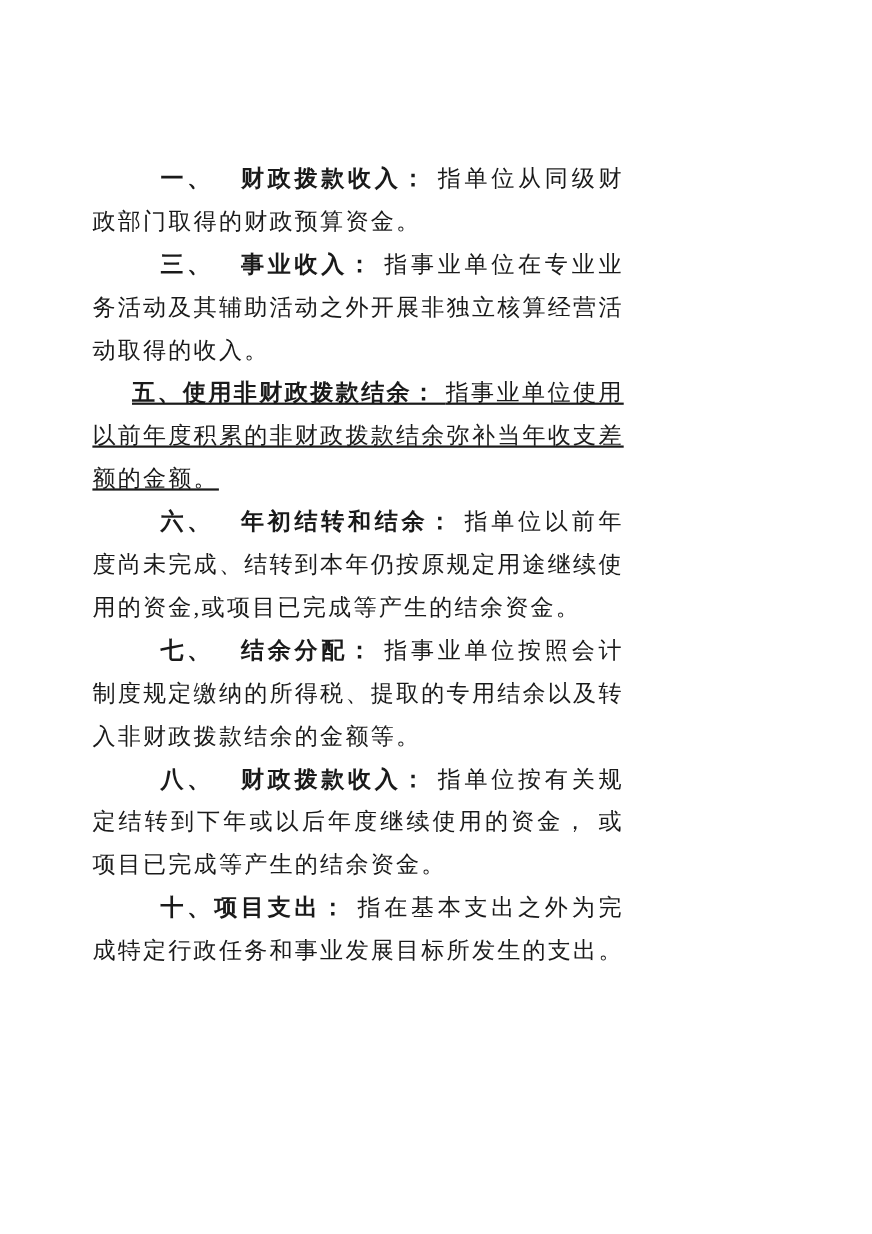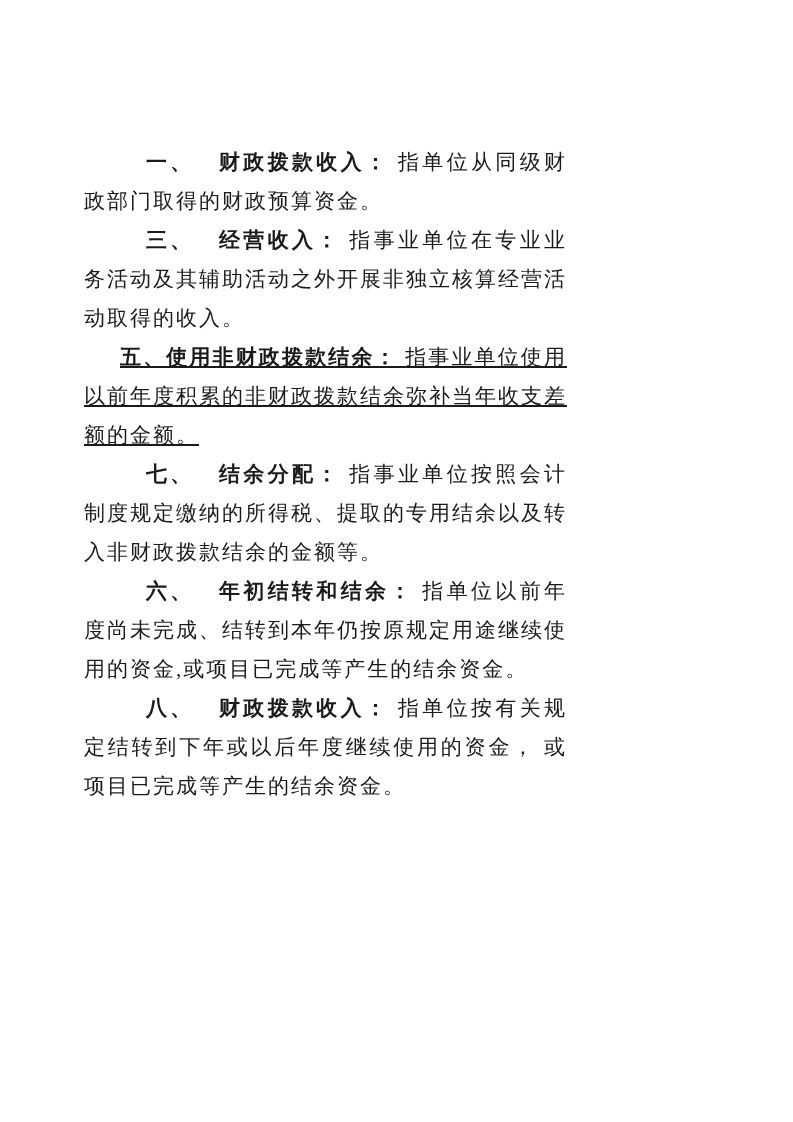--- a/index.html
+++ b/index.html
@@ -44,7 +44,7 @@
   <p class="item"><span class="lbl">一、　财政拨款收入： </span><span class="txt">指单位从同级财政部门取得的财政预算资金。</span></p>
 
 
-  <p class="item"><span class="lbl">三、　经营收入： </span><span class="txt">指事业单位在专业业务活动及其辅助活动之外开展非独立核算经营活动取得的收入。</span></p>
+  <p class="item"><span class="lbl">三、　事业收入： </span><span class="txt">指事业单位在专业业务活动及其辅助活动之外开展非独立核算经营活动取得的收入。</span></p>
 
 
   <p class="item outdent"><span class="lbl">五、使用非财政拨款结余： </span><span class="txt">指事业单位使用以前年度积累的非财政拨款结余弥补当年收支差额的金额。</span></p>

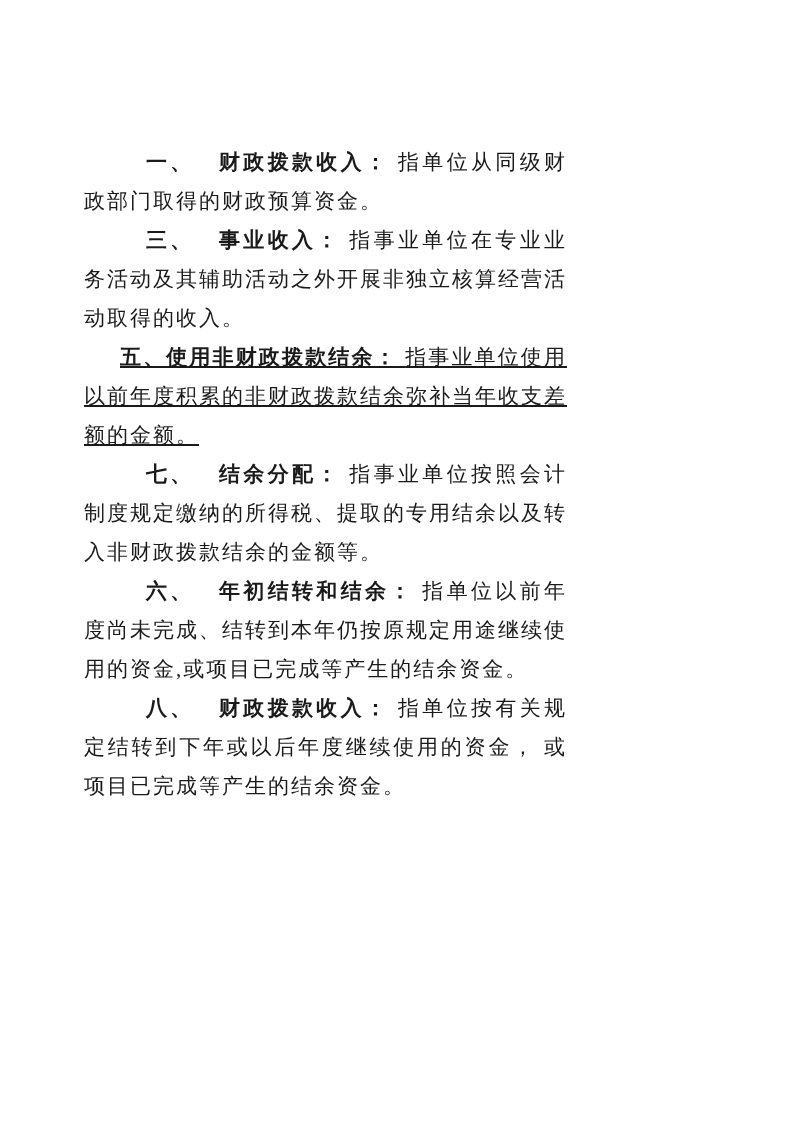--- a/index.html
+++ b/index.html
@@ -49,9 +49,9 @@
 
   <p class="item outdent"><span class="lbl">五、使用非财政拨款结余： </span><span class="txt">指事业单位使用以前年度积累的非财政拨款结余弥补当年收支差额的金额。</span></p>
 
+  <p class="item"><span class="lbl">六、　年初结转和结余： </span><span class="txt">指单位以前年度尚未完成、结转到本年仍按原规定用途继续使用的资金,或项目已完成等产生的结余资金。</span></p>
+
   <p class="item"><span class="lbl">七、　结余分配： </span><span class="txt">指事业单位按照会计制度规定缴纳的所得税、提取的专用结余以及转入非财政拨款结余的金额等。</span></p>
-
-  <p class="item"><span class="lbl">六、　年初结转和结余： </span><span class="txt">指单位以前年度尚未完成、结转到本年仍按原规定用途继续使用的资金,或项目已完成等产生的结余资金。</span></p>
 
   <p class="item"><span class="lbl">八、　财政拨款收入： </span><span class="txt">指单位按有关规定结转到下年或以后年度继续使用的资金， 或项目已完成等产生的结余资金。</span></p>
 

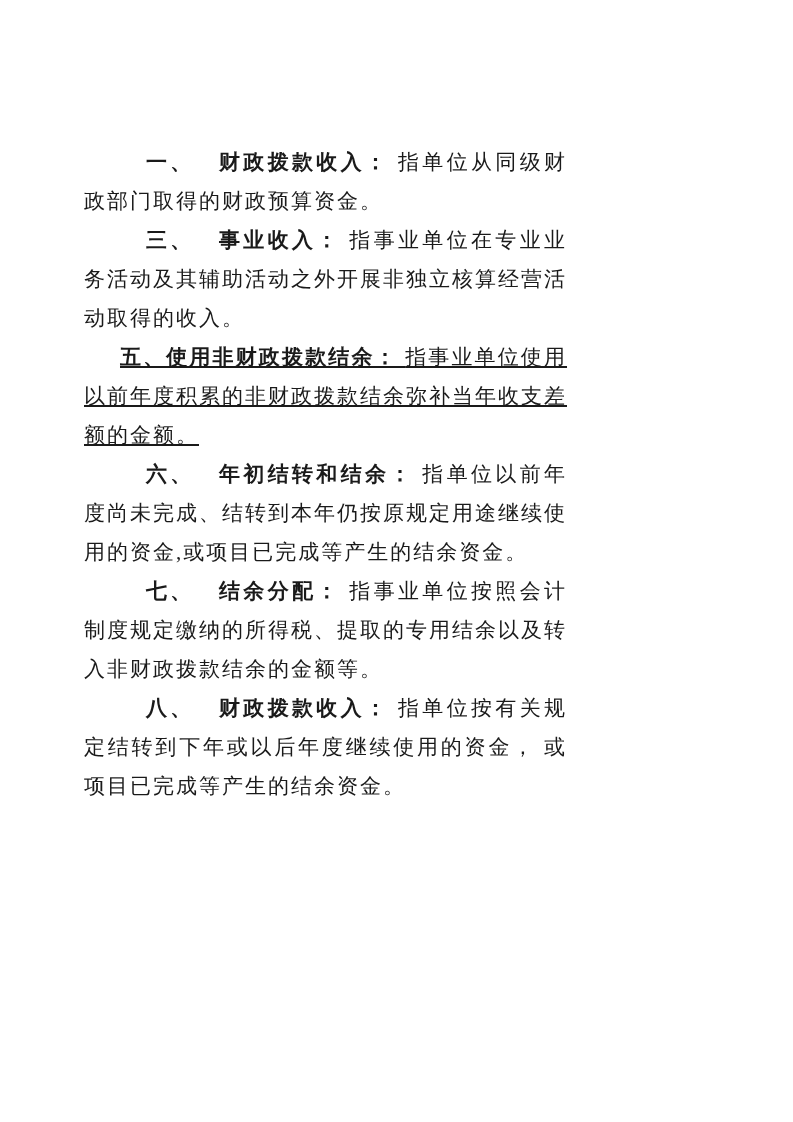--- a/index.html
+++ b/index.html
@@ -56,6 +56,7 @@
   <p class="item"><span class="lbl">八、　财政拨款收入： </span><span class="txt">指单位按有关规定结转到下年或以后年度继续使用的资金， 或项目已完成等产生的结余资金。</span></p>
 
 
+  <p class="item"><span class="lbl">十、项目支出： </span><span class="txt">指在基本支出之外为完成特定行政任务和事业发展目标所发生的支出。</span></p>
 
 </div>
 

